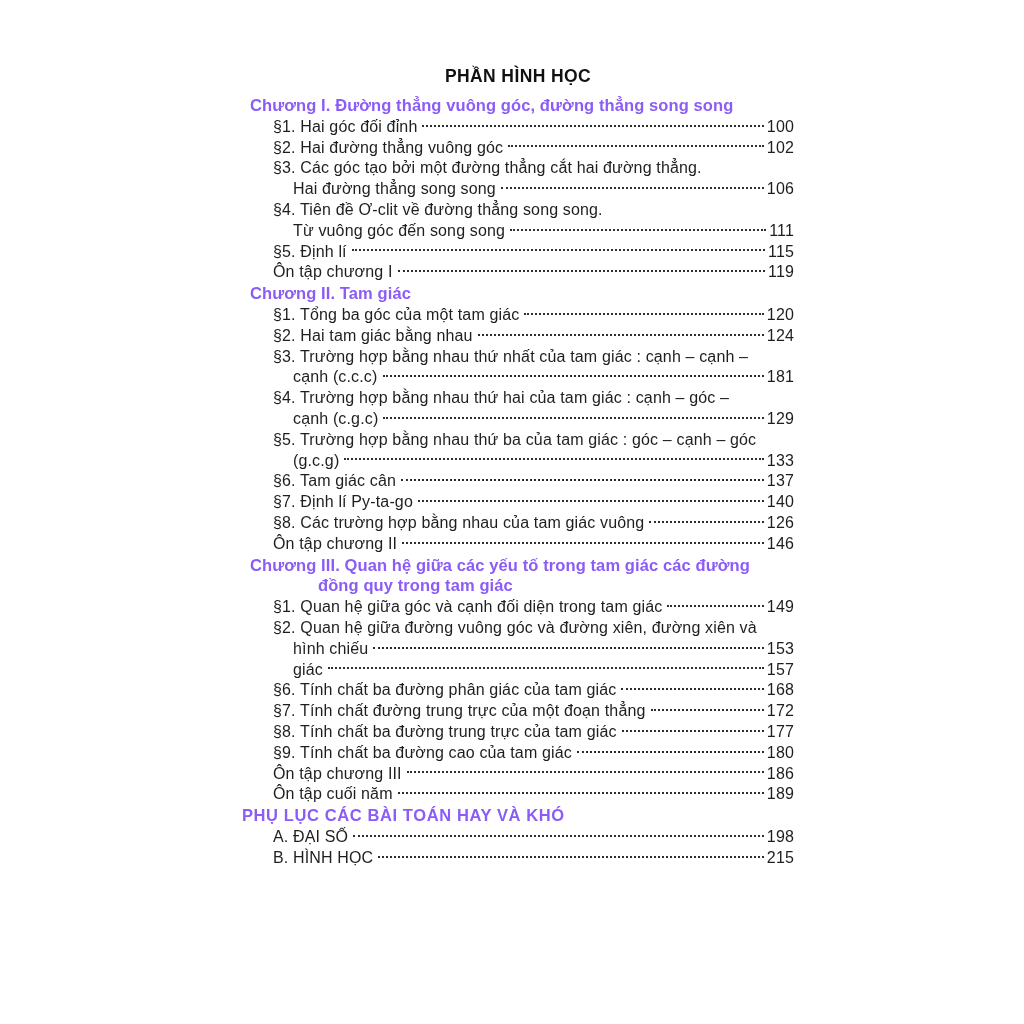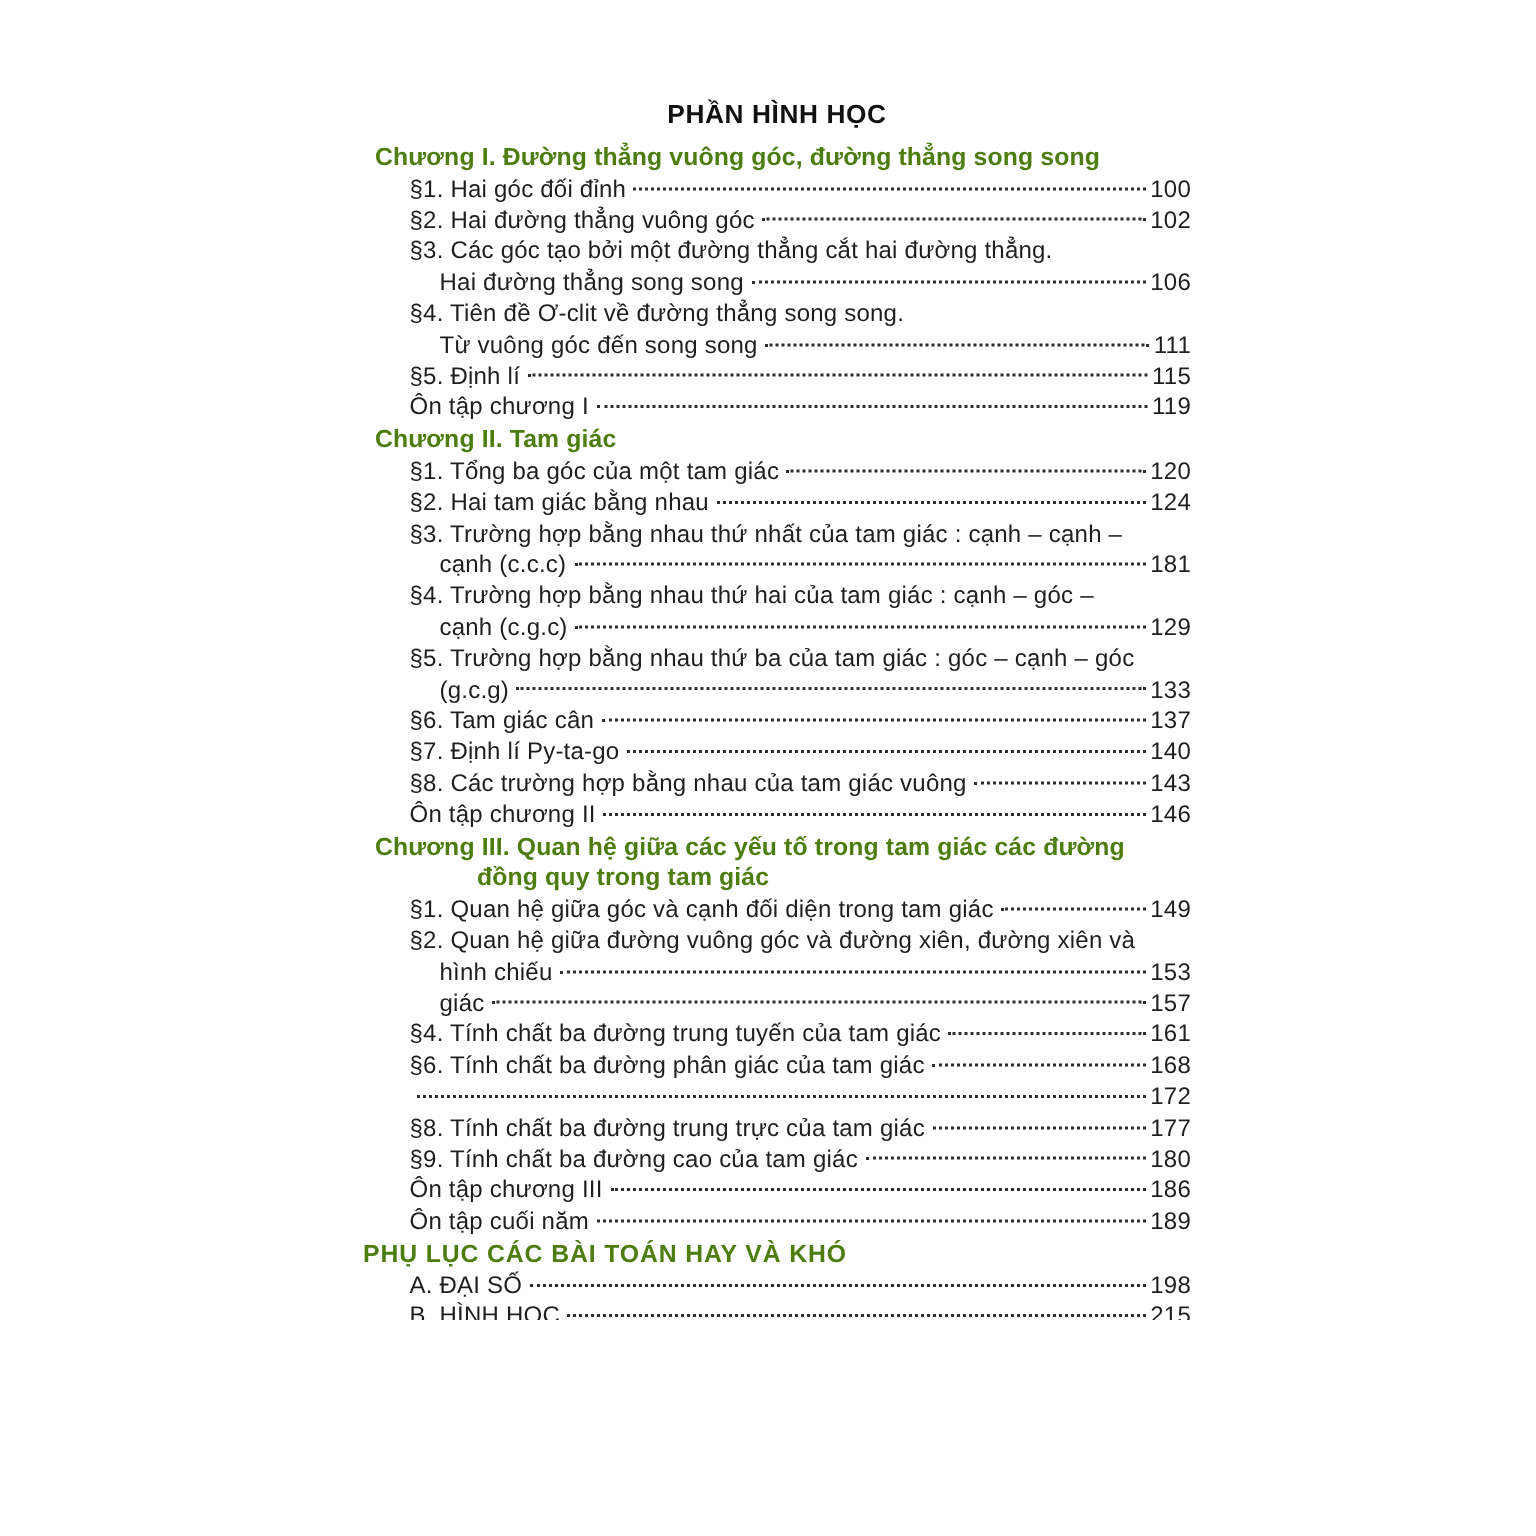--- a/index.html
+++ b/index.html
@@ -36,7 +36,7 @@
     font-weight: 700;
     font-size: 16.5px;
     line-height: 20.8px;
-    color: #4d7c0f;
+    color: #8b5cf6;
     letter-spacing: 0.1px;
     margin-bottom: 1px;
   }

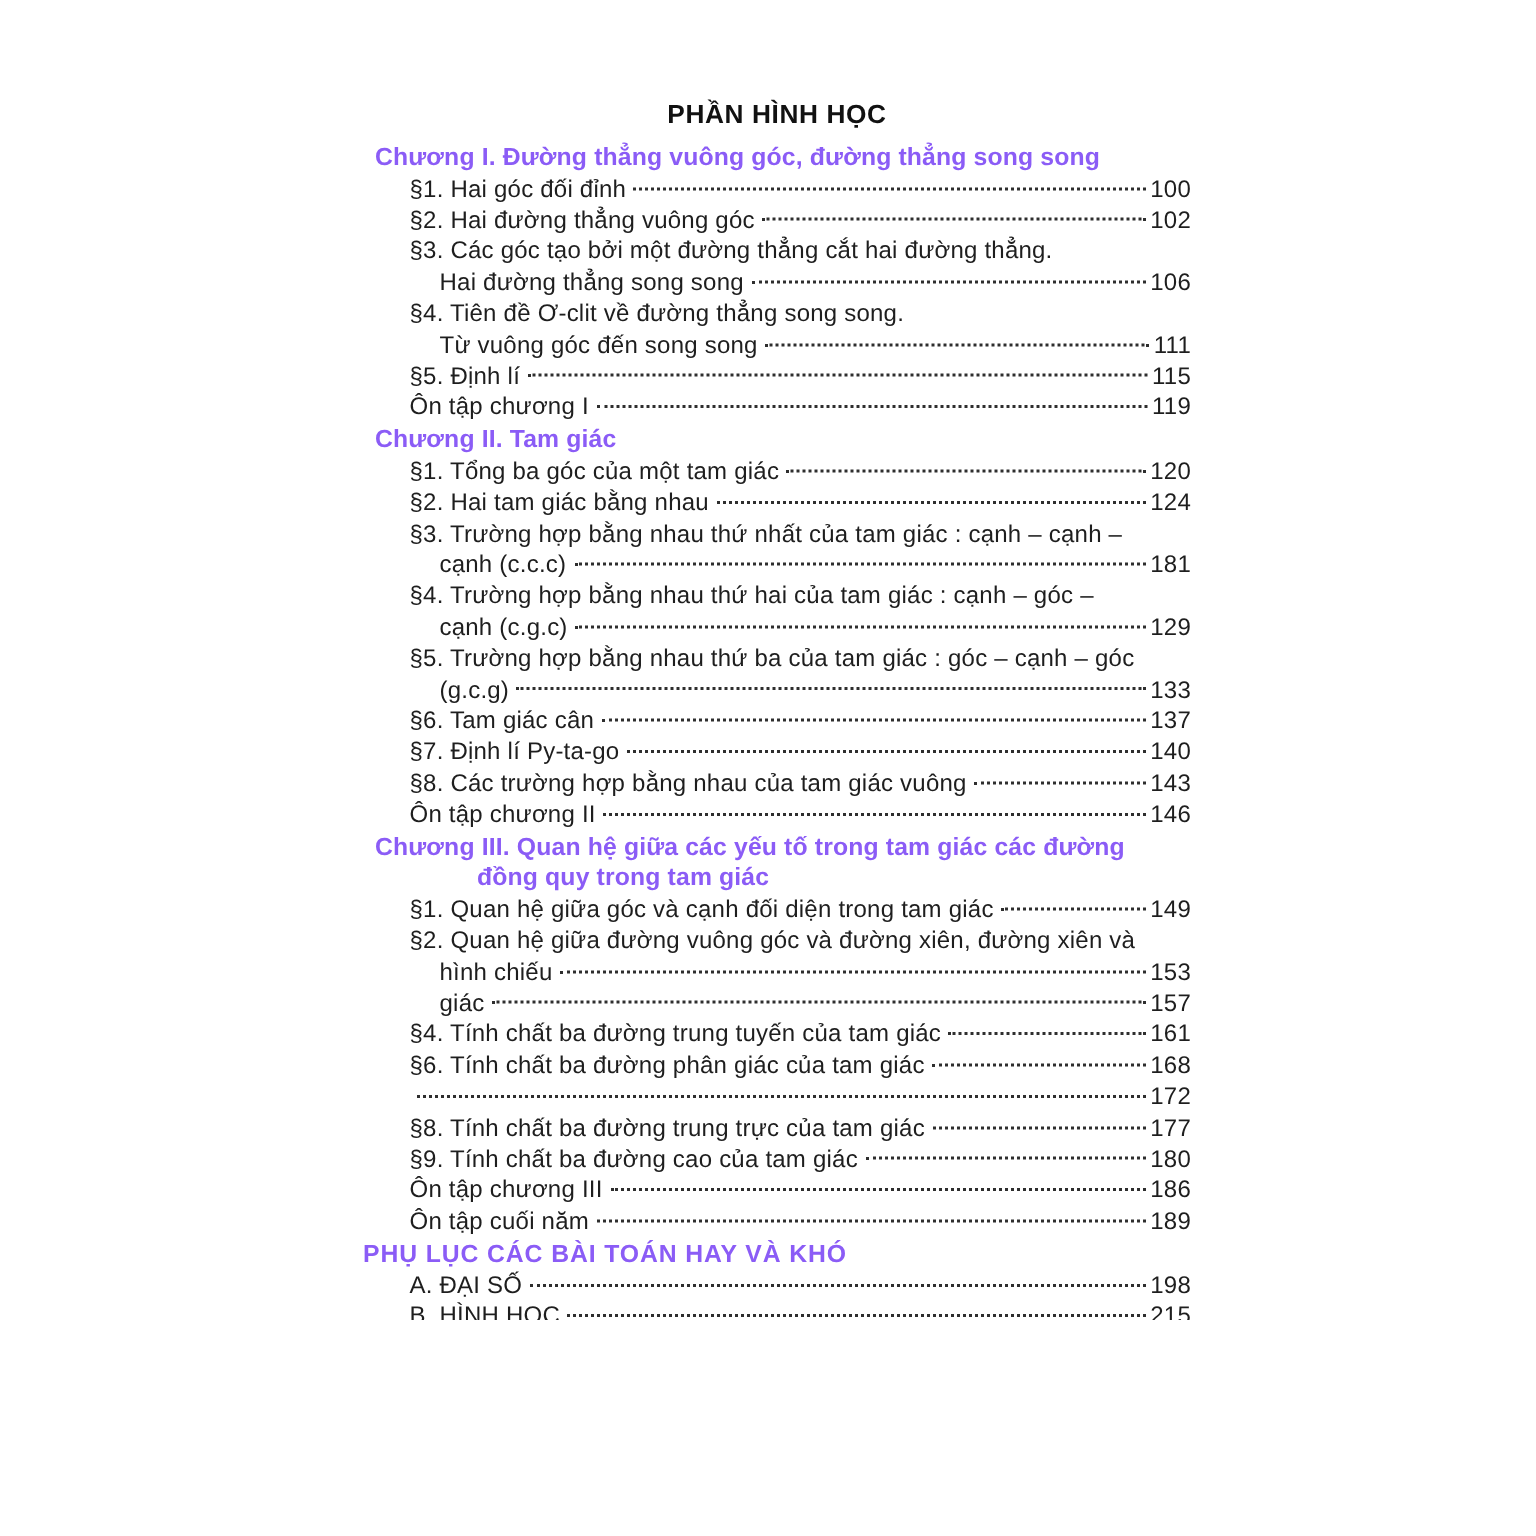--- a/index.html
+++ b/index.html
@@ -193,7 +193,7 @@
             <div class="entry-line">
               <span class="entry-text">§8. Các trường hợp bằng nhau của tam giác vuông</span>
               <span class="dots"></span>
-              <span class="pagenum">143</span>
+              <span class="pagenum">126</span>
             </div>
           </div>
           <div class="toc-entry">

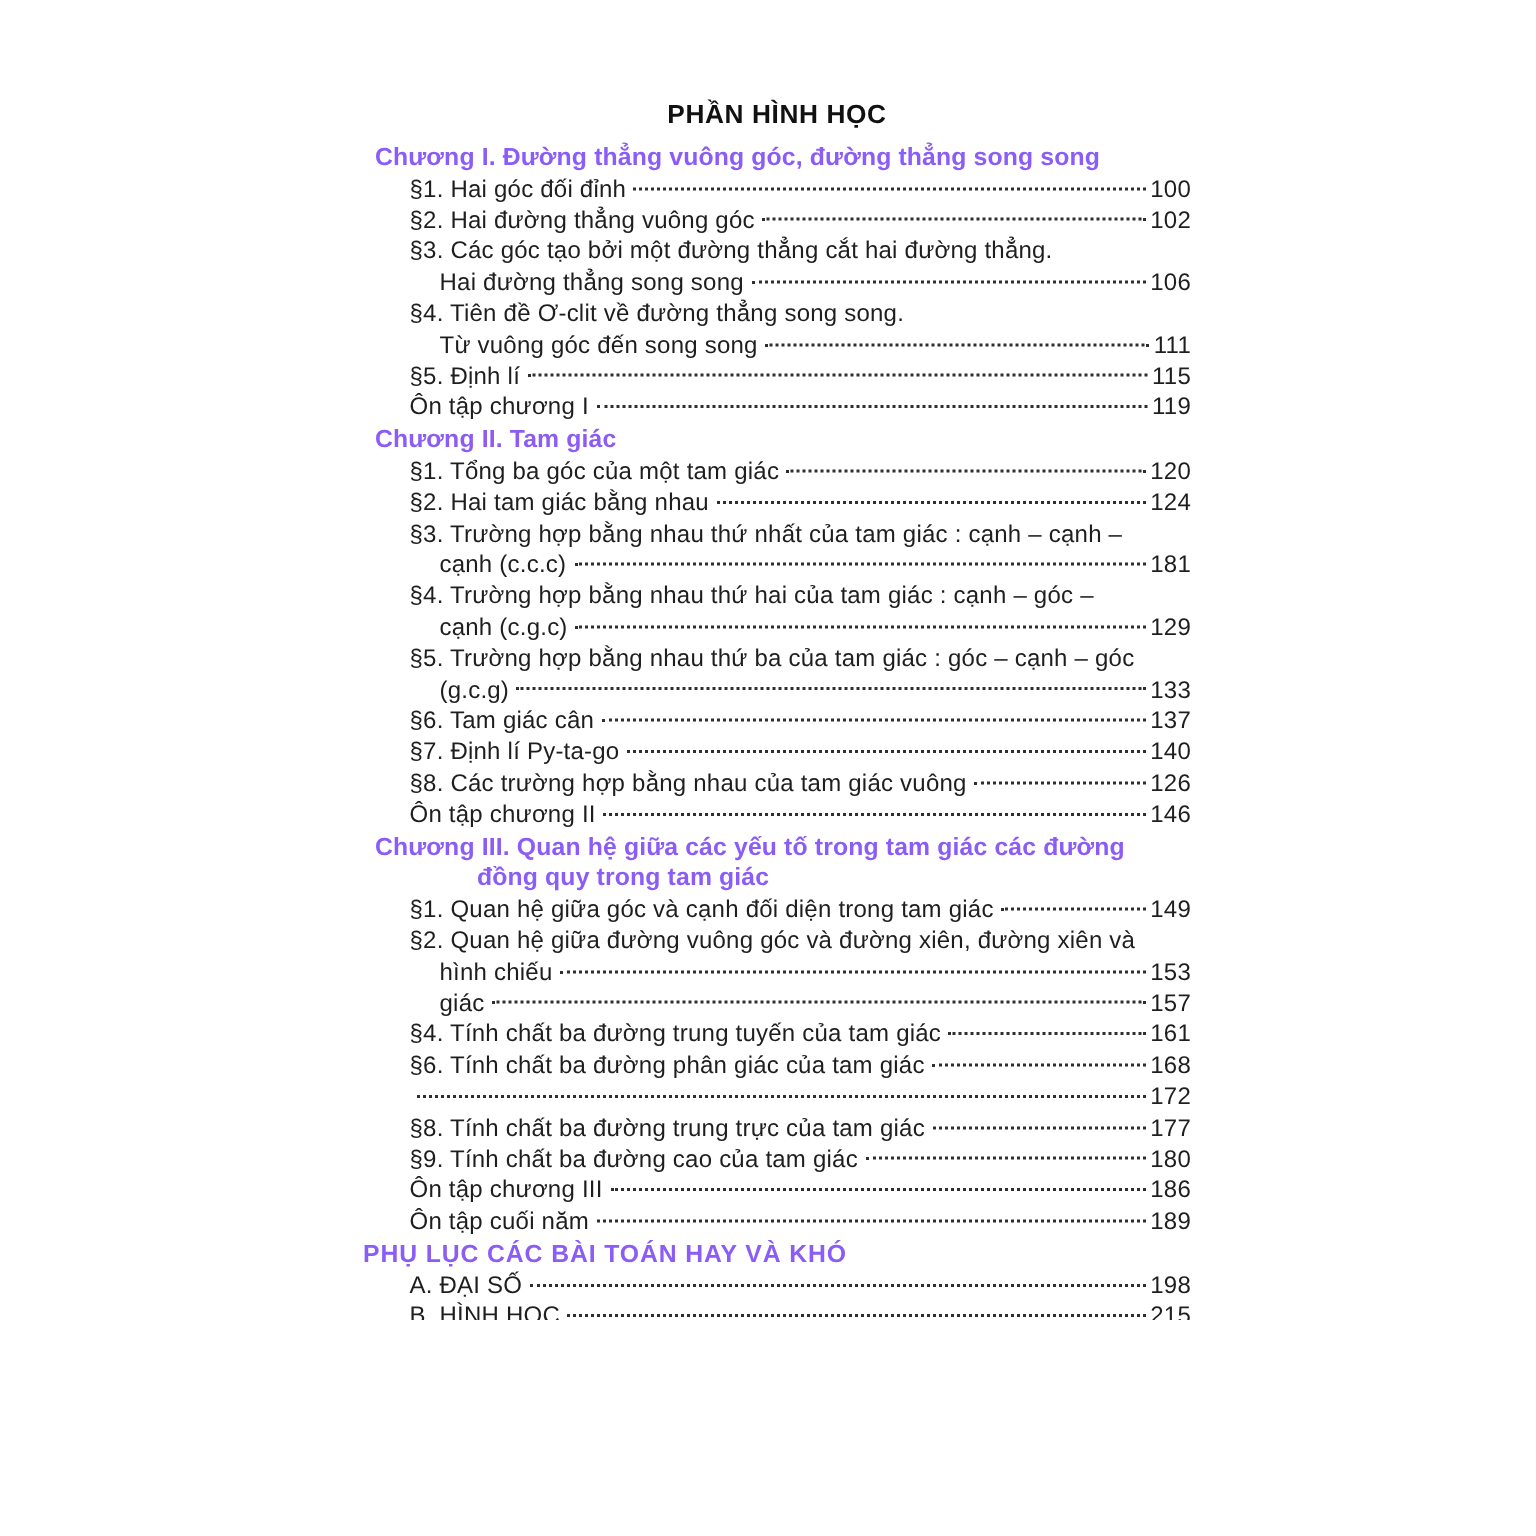--- a/index.html
+++ b/index.html
@@ -235,13 +235,6 @@
           </div>
           <div class="toc-entry">
             <div class="entry-line">
-              <span class="entry-text">§4. Tính chất ba đường trung tuyến của tam giác</span>
-              <span class="dots"></span>
-              <span class="pagenum">161</span>
-            </div>
-          </div>
-          <div class="toc-entry">
-            <div class="entry-line">
               <span class="entry-text">§6. Tính chất ba đường phân giác của tam giác</span>
               <span class="dots"></span>
               <span class="pagenum">168</span>

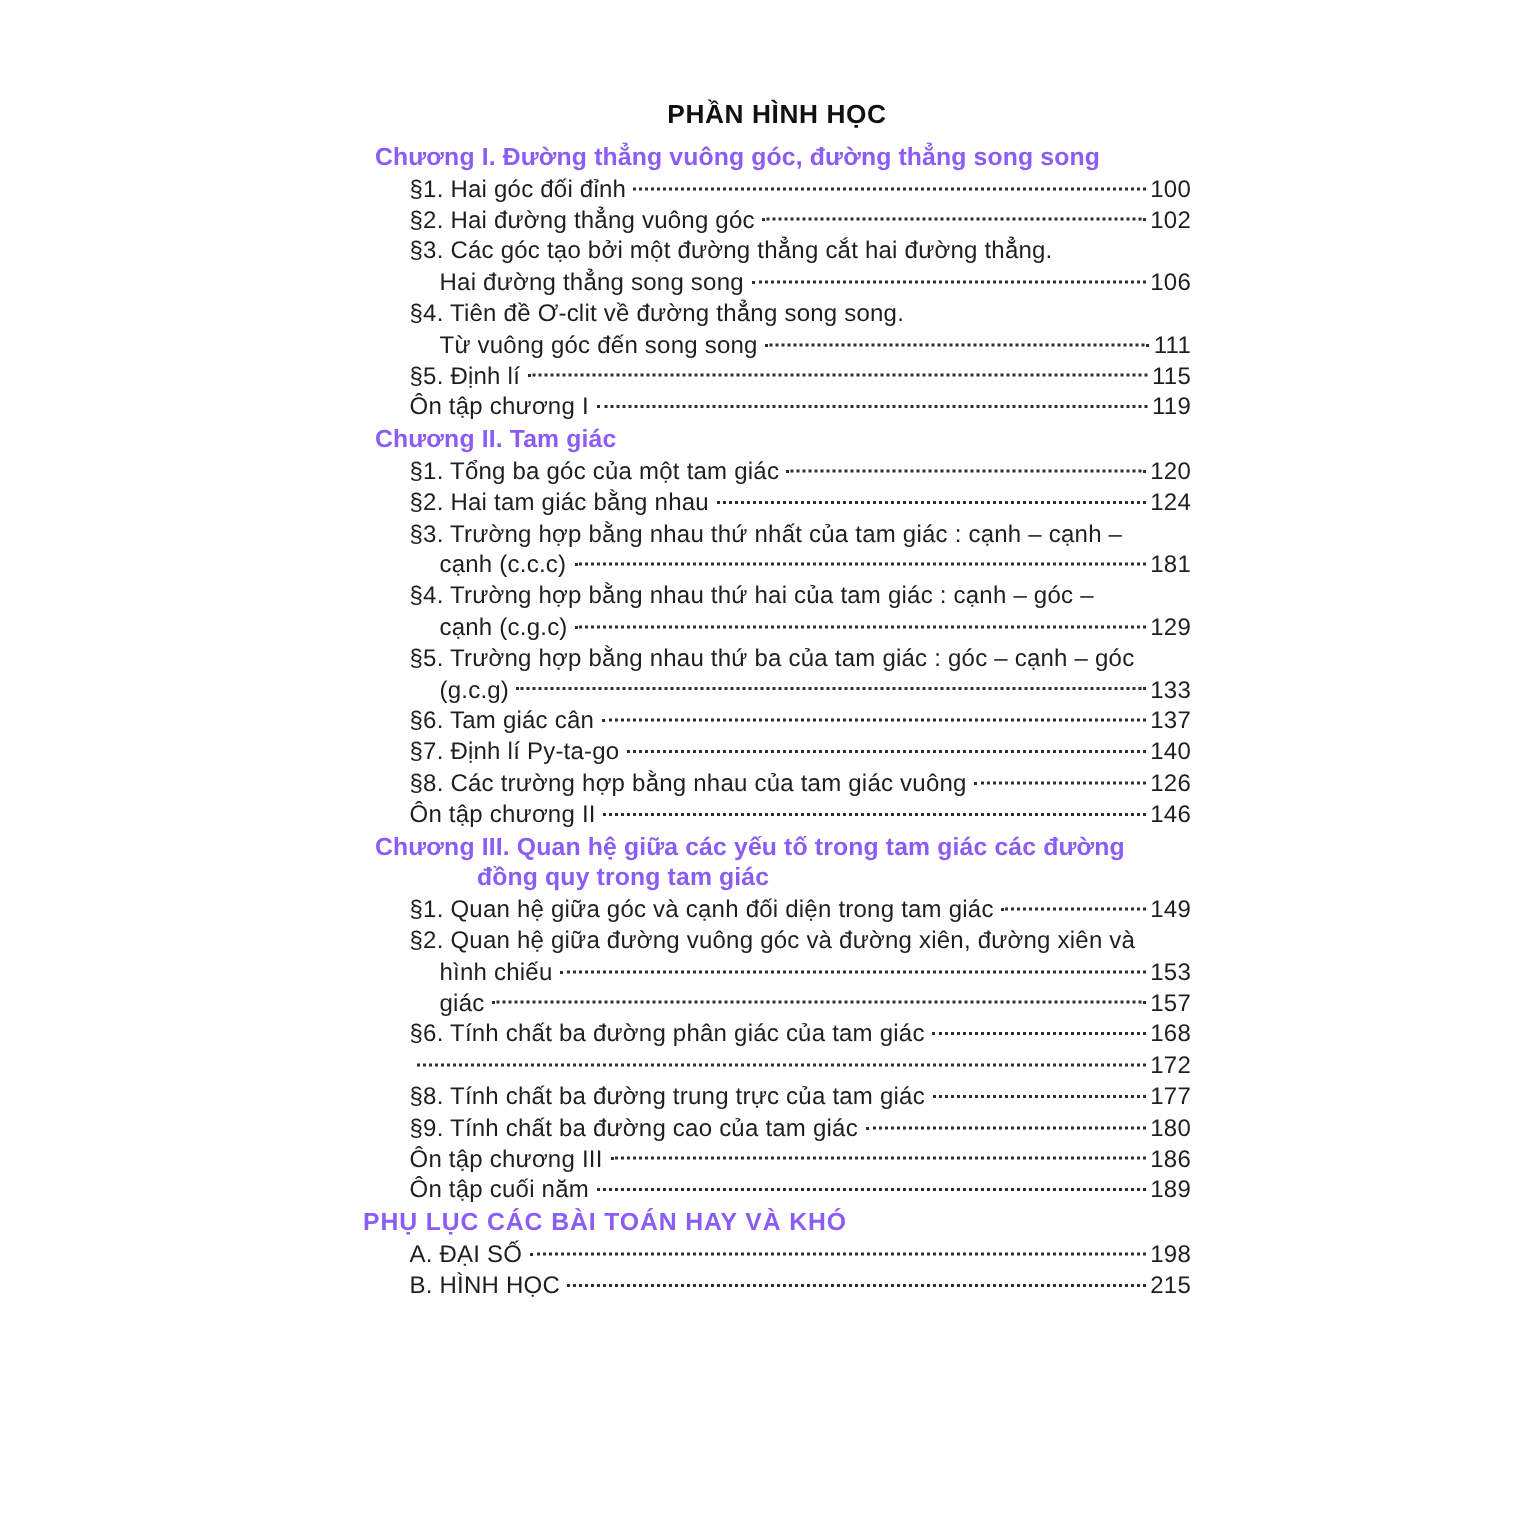--- a/index.html
+++ b/index.html
@@ -242,6 +242,7 @@
           </div>
           <div class="toc-entry">
             <div class="entry-line">
+              <span class="entry-text">§7. Tính chất đường trung trực của một đoạn thẳng</span>
               <span class="dots"></span>
               <span class="pagenum">172</span>
             </div>

